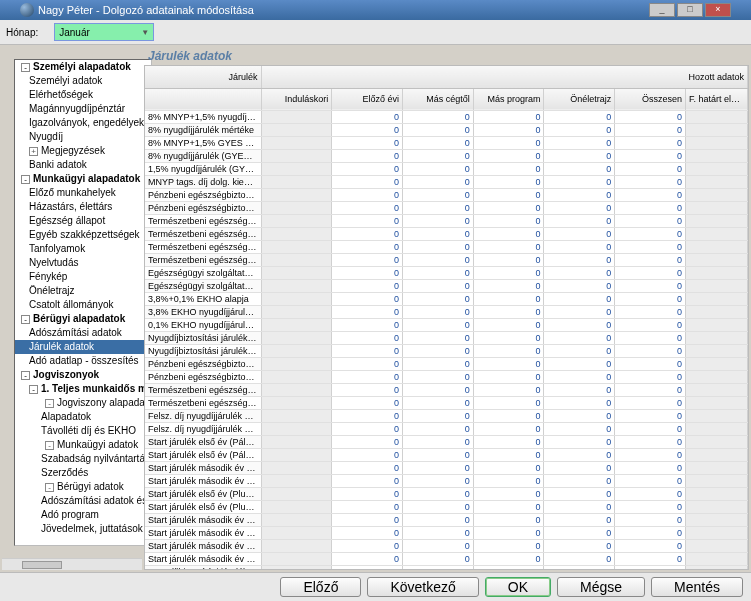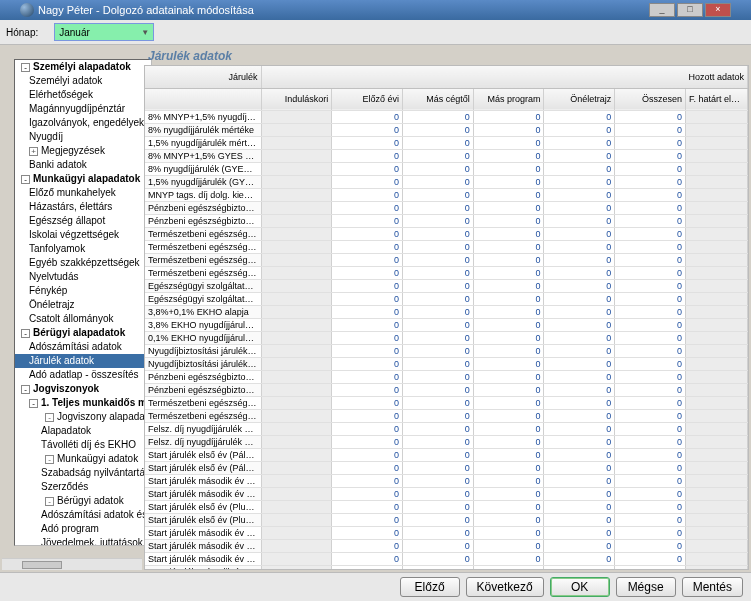--- a/index.html
+++ b/index.html
@@ -160,16 +160,6 @@
               <td class="dim"></td>
             </tr>
             <tr>
-              <td class="label">1,5% nyugdíjjárulék mértéke</td>
-              <td class="dim"></td>
-              <td class="num">0</td>
-              <td class="num">0</td>
-              <td class="num">0</td>
-              <td class="num">0</td>
-              <td class="num">0</td>
-              <td class="dim"></td>
-            </tr>
-            <tr>
               <td class="label">8% MNYP+1,5% GYES nyugdíjjárul…</td>
               <td class="dim"></td>
               <td class="num">0</td>

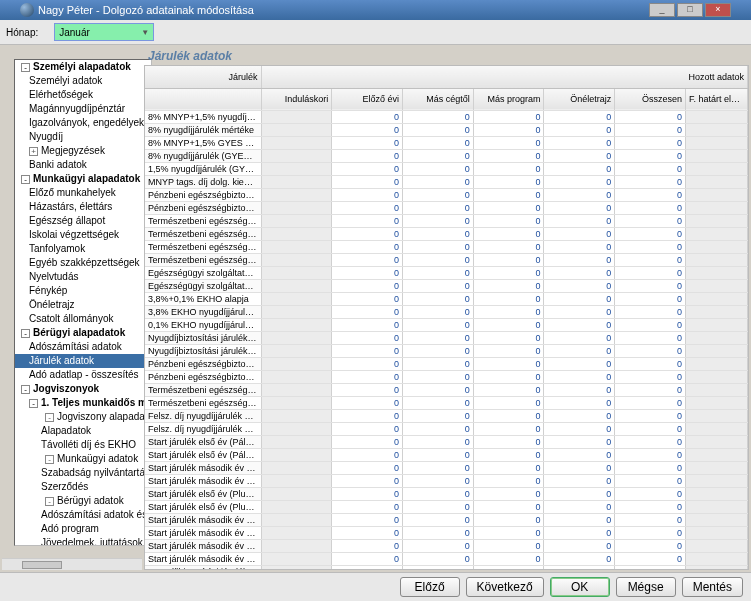--- a/index.html
+++ b/index.html
@@ -80,7 +80,6 @@
         <div class="item lev1"><span>Előző munkahelyek</span></div>
         <div class="item lev1"><span>Házastárs, élettárs</span></div>
         <div class="item lev1"><span>Egészség állapot</span></div>
-        <div class="item lev1"><span>Iskolai végzettségek</span></div>
         <div class="item lev1"><span>Tanfolyamok</span></div>
         <div class="item lev1"><span>Egyéb szakképzettségek</span></div>
         <div class="item lev1"><span>Nyelvtudás</span></div>

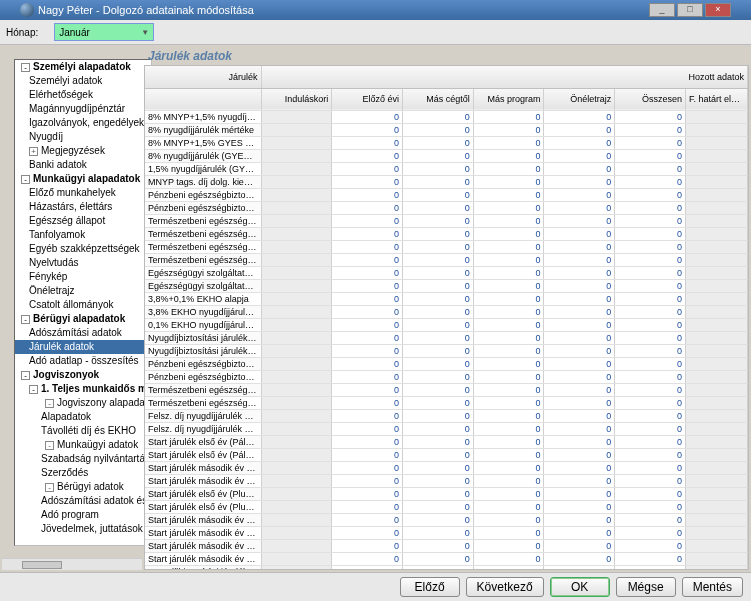--- a/index.html
+++ b/index.html
@@ -80,8 +80,8 @@
         <div class="item lev1"><span>Előző munkahelyek</span></div>
         <div class="item lev1"><span>Házastárs, élettárs</span></div>
         <div class="item lev1"><span>Egészség állapot</span></div>
+        <div class="item lev1"><span>Egyéb szakképzettségek</span></div>
         <div class="item lev1"><span>Tanfolyamok</span></div>
-        <div class="item lev1"><span>Egyéb szakképzettségek</span></div>
         <div class="item lev1"><span>Nyelvtudás</span></div>
         <div class="item lev1"><span>Fénykép</span></div>
         <div class="item lev1"><span>Önéletrajz</span></div>

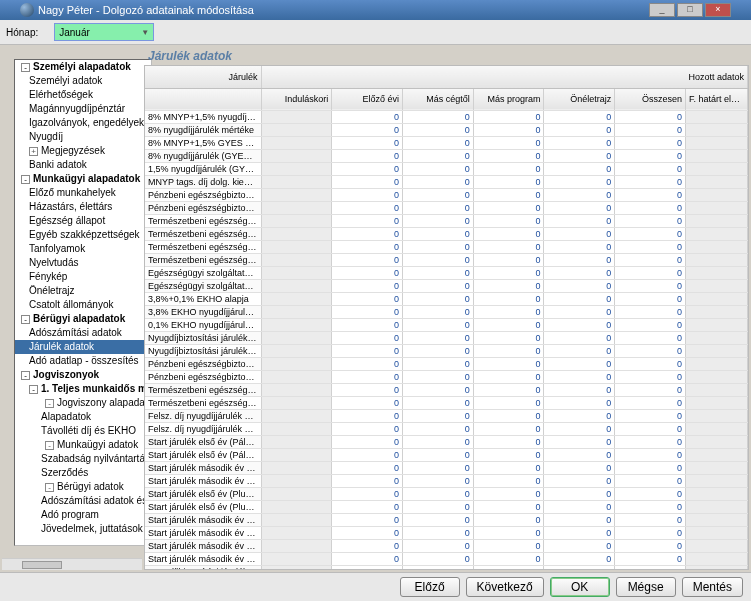--- a/index.html
+++ b/index.html
@@ -37,7 +37,7 @@
 td.dim { background: #ececec; }
 tbody tr:nth-child(even) td.label { background: #fafafa; }
 .footer { background: #e8e8e8; padding: 4px 8px; display: flex; justify-content: flex-end; gap: 6px; border-top: 1px solid #bbb; }
-.btn { min-width: 60px; height: 20px; border: 1px solid #888; background: linear-gradient(to bottom, #fdfdfd, #e2e2e2); border-radius: 3px; font-size: 12px; display: flex; align-items: center; justify-content: center; padding: 0 10px; }
+.btn { min-width: 60px; height: 20px; border: 1px solid #888; background: linear-gradient(to bottom, #fdfdfd, #e2e2e2); border-radius: 3px; font-size: 14px; display: flex; align-items: center; justify-content: center; padding: 0 22px; }
 .btn.primary { border: 1px solid #4a6; box-shadow: 0 0 0 1px #8c8 inset; }
 
 .grid-wrap::-webkit-scrollbar, .tree-pane::-webkit-scrollbar { width: 12px; }

